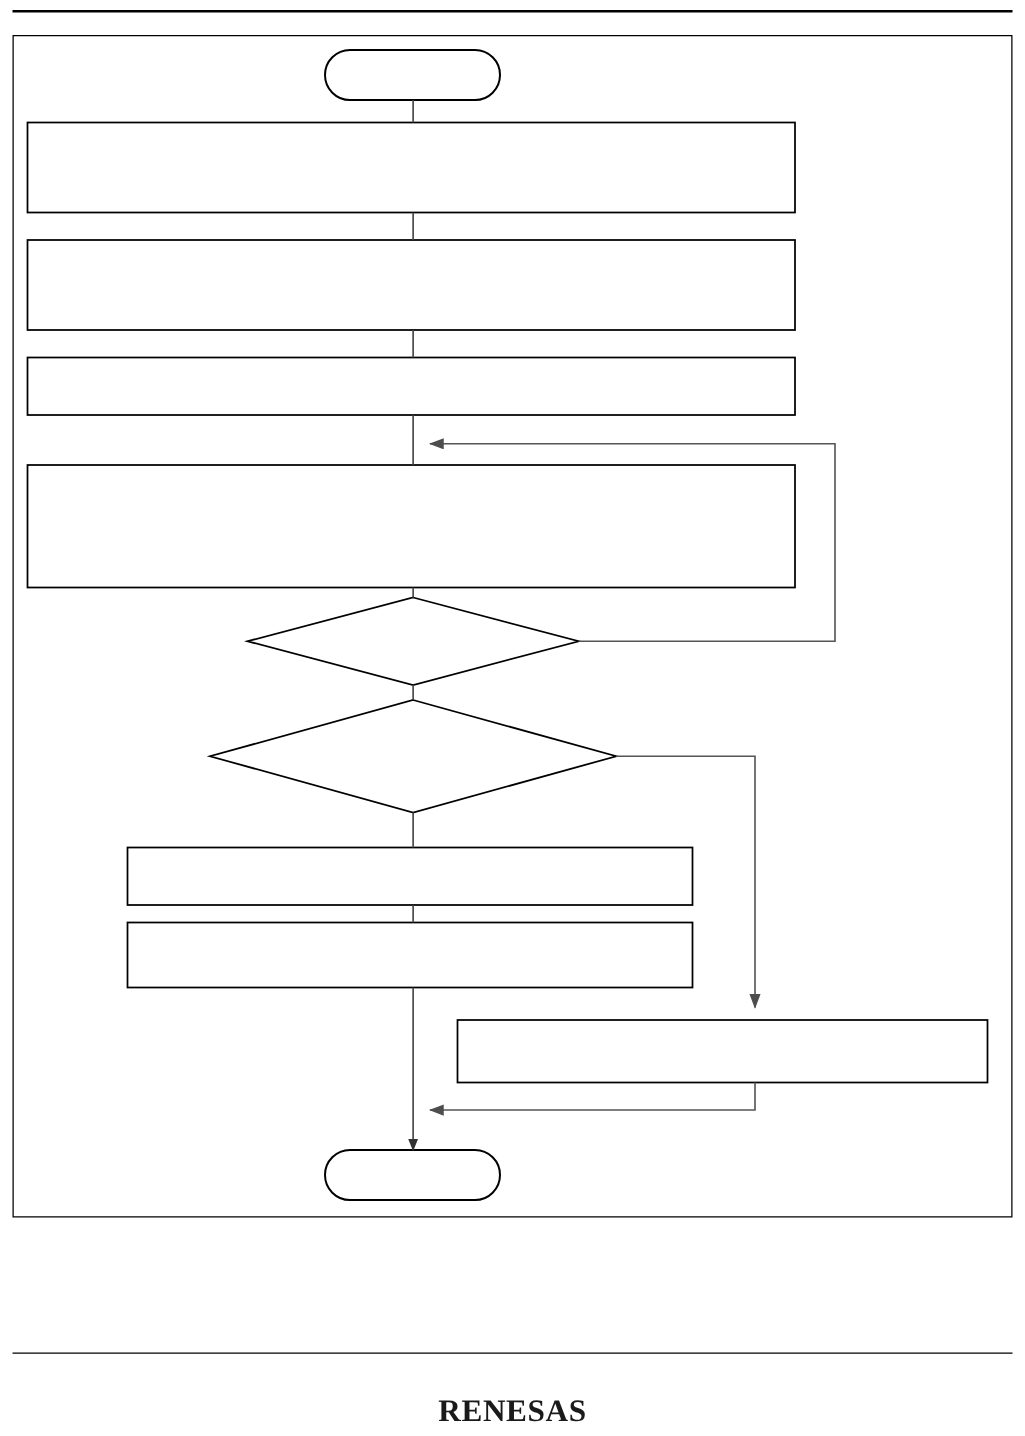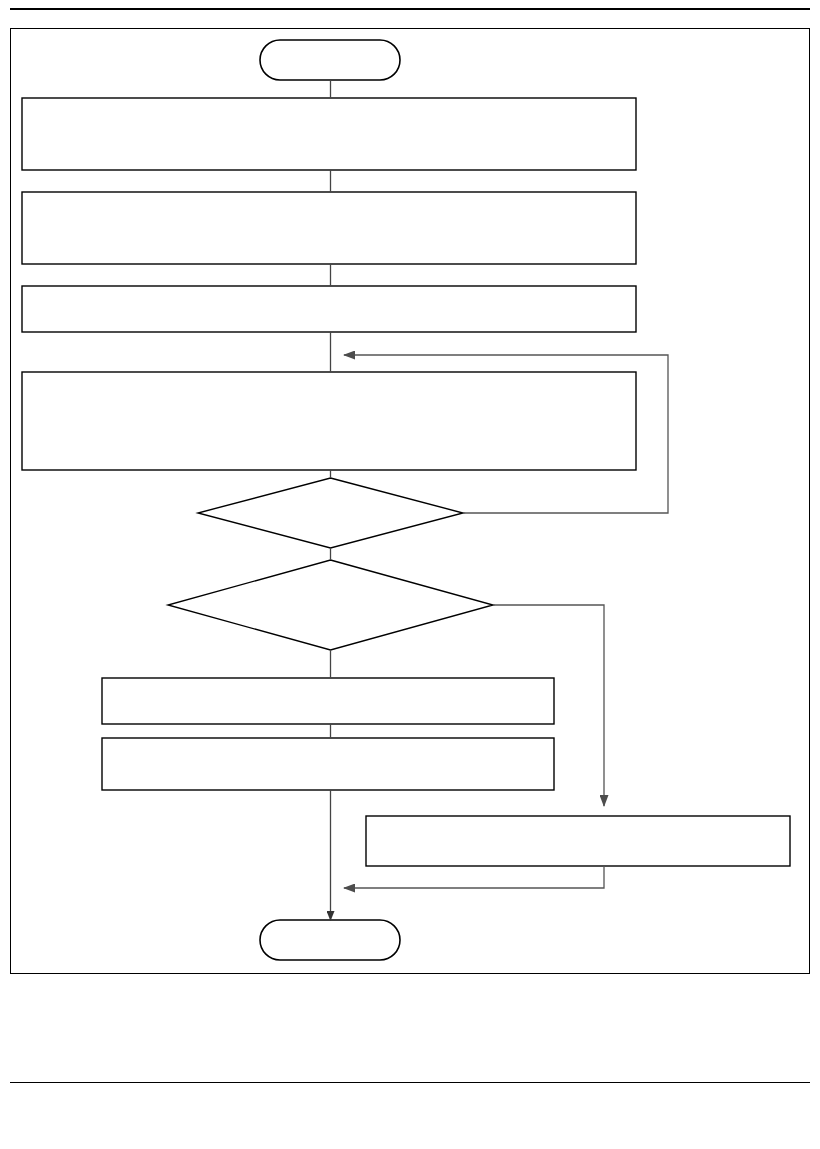--- a/index.html
+++ b/index.html
@@ -177,6 +177,7 @@
 
   <div class="bottom-rule"></div>
 
+  <div class="logo">RENESAS</div>
 </div>
 
 </body></html>

